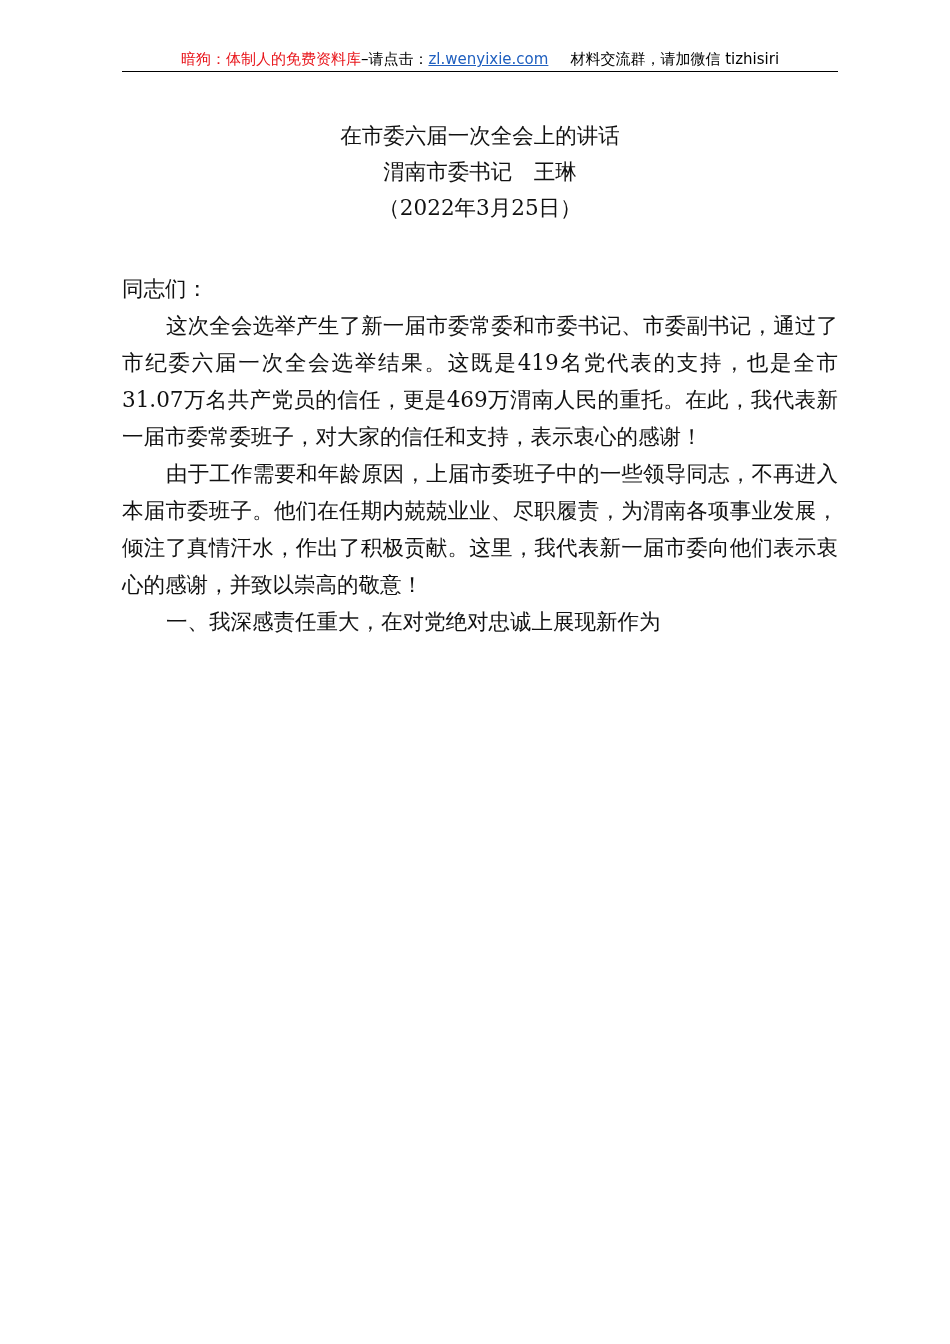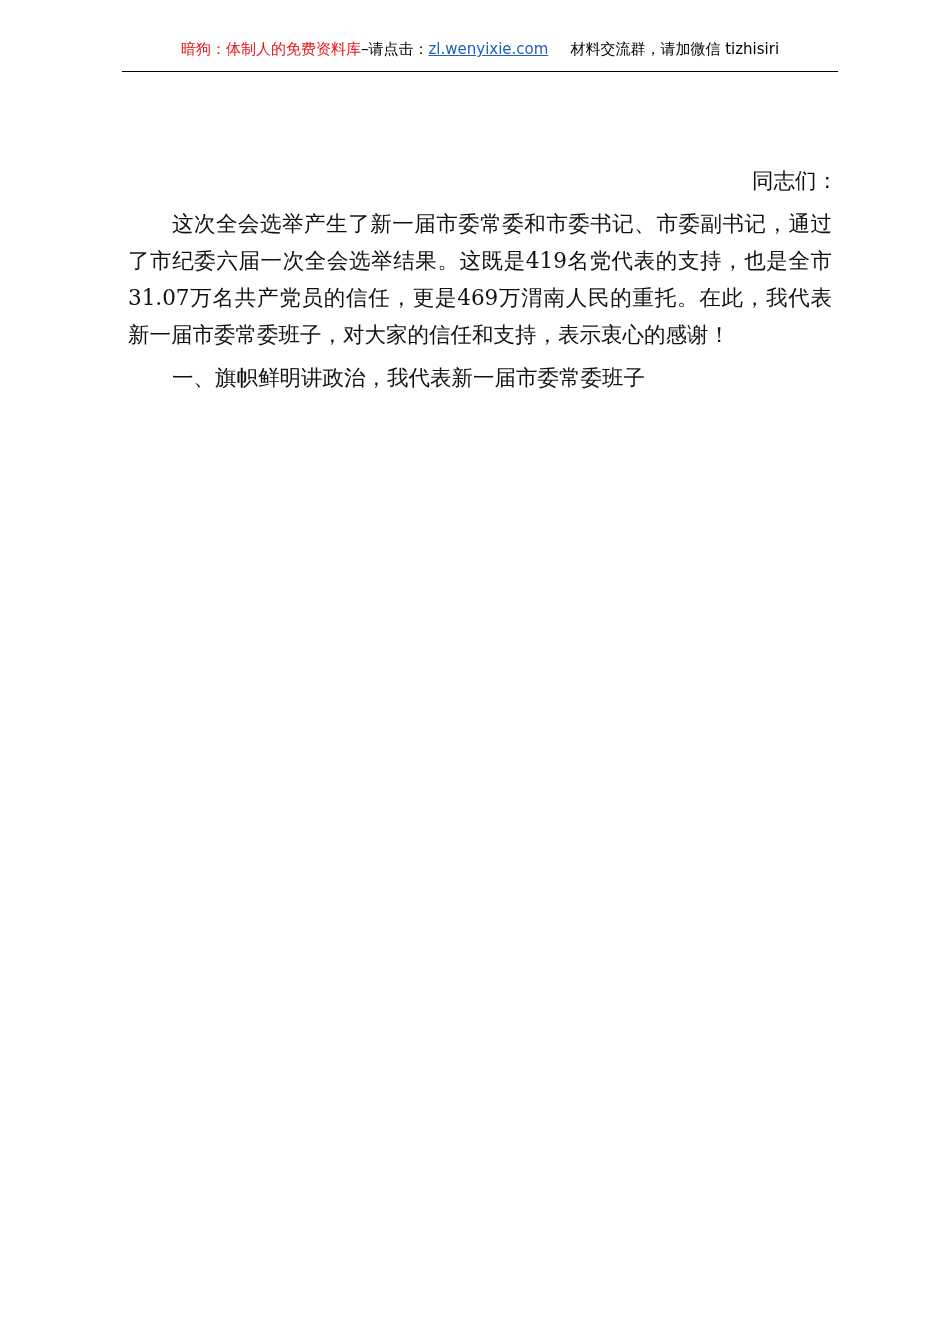--- a/index.html
+++ b/index.html
@@ -5,7 +5,7 @@
     html, body { margin: 0; padding: 0; background: #ffffff; }
     body { width: 950px; height: 1344px; position: relative; overflow: hidden; }
     .header {
-      position: absolute; left: 122px; top: 36px; width: 716px;
+      position: absolute; left: 122px; top: 46px; width: 716px;
       height: 26px; text-align: center;
       font-family: "DejaVu Sans", sans-serif; font-size: 15px;
       line-height: 26px; white-space: nowrap; color: #000;

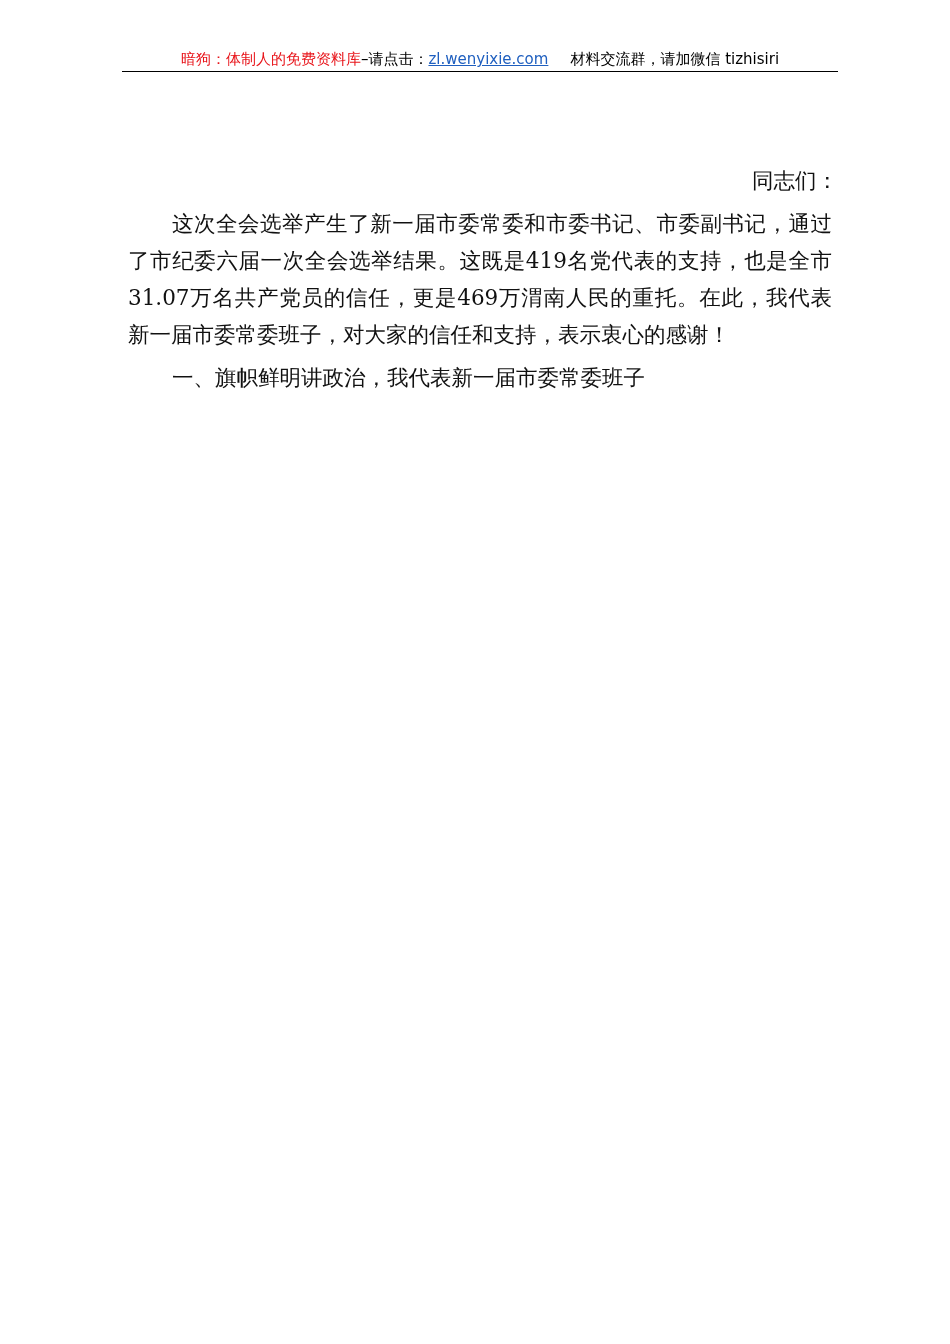--- a/index.html
+++ b/index.html
@@ -39,6 +39,11 @@
 <div class="rule"></div>
 
 <div class="page">
+  <div class="title-block">
+    <div>在市委六届一次全会上的讲话</div>
+    <div>渭南市委书记　王琳</div>
+    <div>（2022年3月25日）</div>
+  </div>
   <div class="salutation">同志们：</div>
   <p class="para">这次全会选举产生了新一届市委常委和市委书记、市委副书记，通过了市纪委六届一次全会选举结果。这既是419名党代表的支持，也是全市31.07万名共产党员的信任，更是469万渭南人民的重托。在此，我代表新一届市委常委班子，对大家的信任和支持，表示衷心的感谢！</p>
   <p class="para">一、旗帜鲜明讲政治，我代表新一届市委常委班子</p>

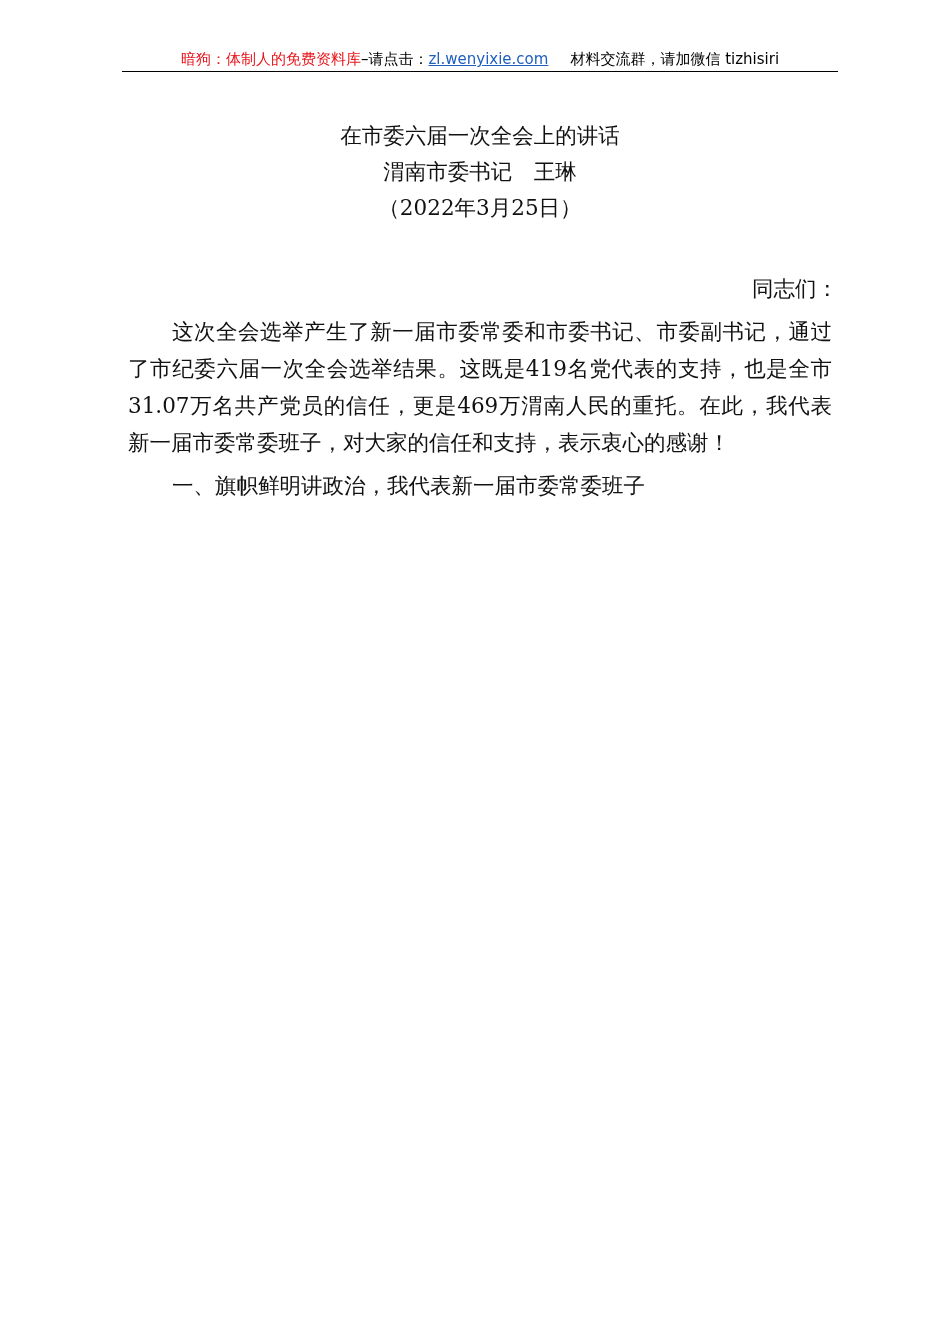--- a/index.html
+++ b/index.html
@@ -24,7 +24,7 @@
     }
     .title-block { text-align: center; line-height: 36px; }
     .title-block div { height: 36px; }
-    .salutation { margin-top: 44px; line-height: 37px; text-align: right; }
+    .salutation { margin-top: 44px; line-height: 37px; }
     p.para {
       margin: 6px; text-indent: 44px; line-height: 37px;
       text-align: justify; text-justify: inter-character;

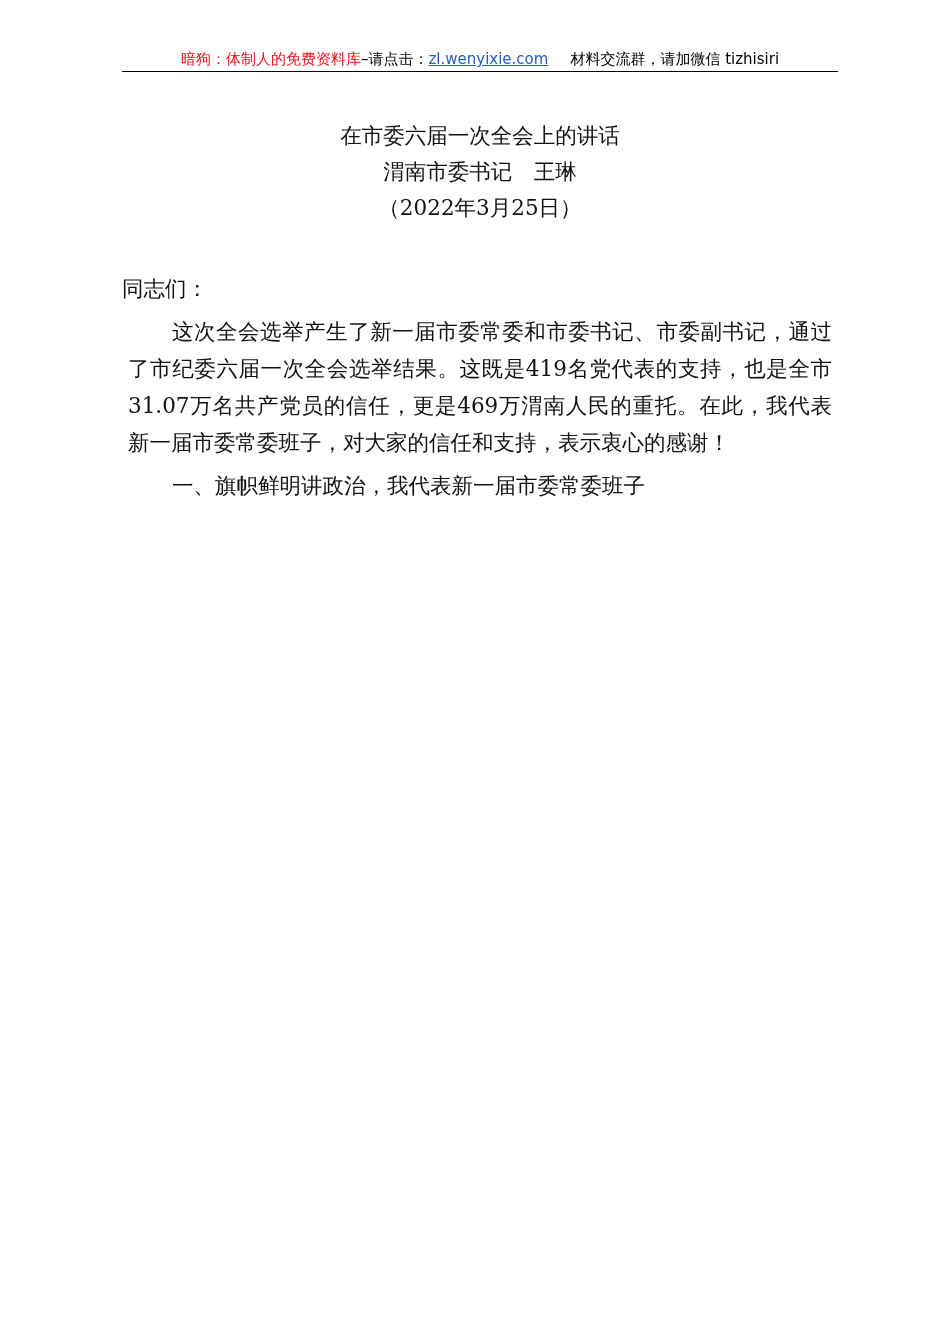--- a/index.html
+++ b/index.html
@@ -26,7 +26,7 @@
     .title-block div { height: 36px; }
     .salutation { margin-top: 44px; line-height: 37px; }
     p.para {
-      margin: 6px; text-indent: 44px; line-height: 37px;
+      margin: 0; text-indent: 44px; line-height: 37px;
       text-align: justify; text-justify: inter-character;
     }
   </style>

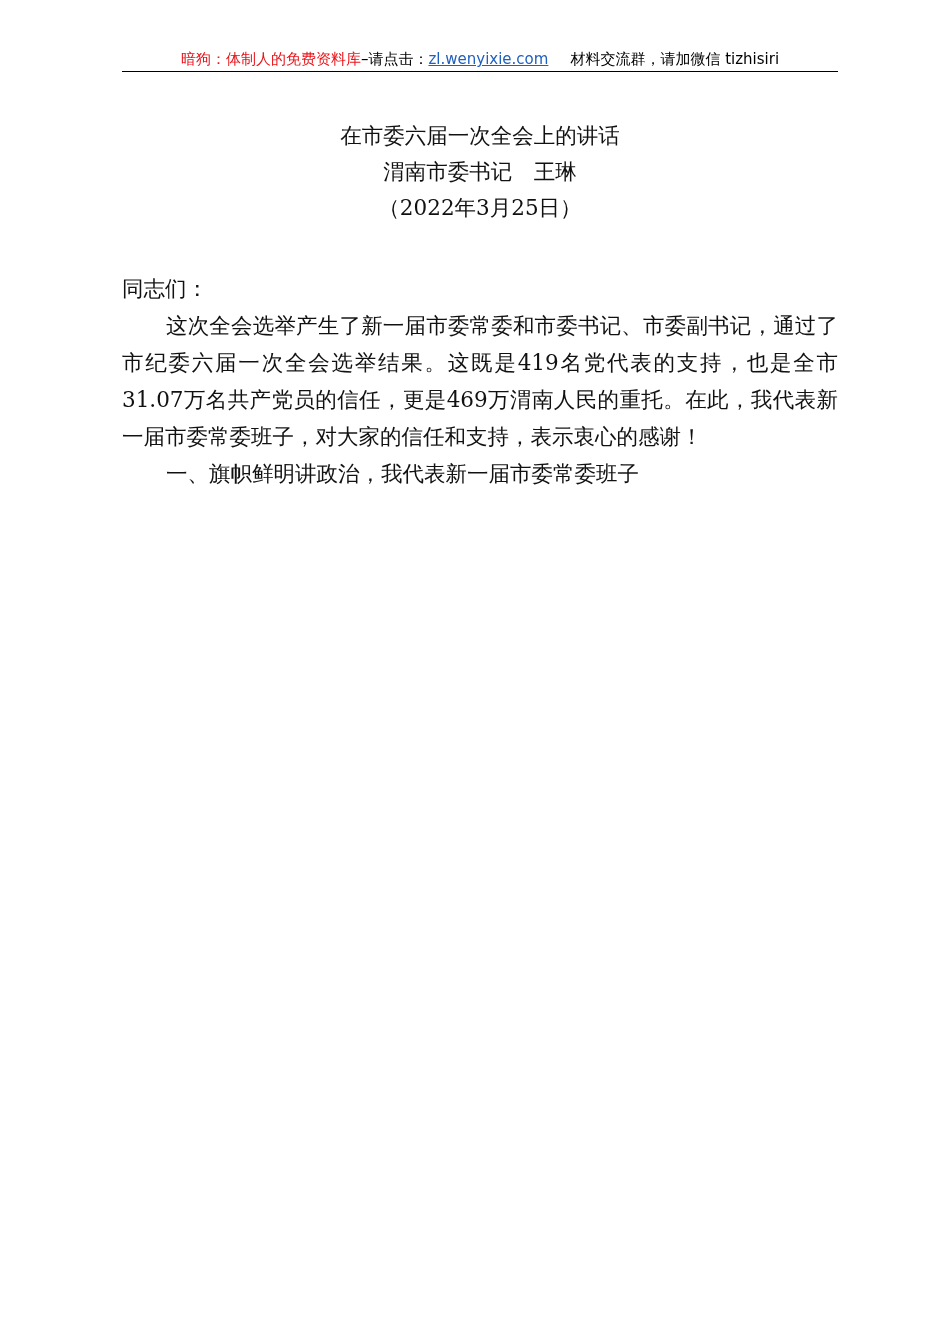--- a/index.html
+++ b/index.html
@@ -46,6 +46,7 @@
   </div>
   <div class="salutation">同志们：</div>
   <p class="para">这次全会选举产生了新一届市委常委和市委书记、市委副书记，通过了市纪委六届一次全会选举结果。这既是419名党代表的支持，也是全市31.07万名共产党员的信任，更是469万渭南人民的重托。在此，我代表新一届市委常委班子，对大家的信任和支持，表示衷心的感谢！</p>
+  <p class="para">由于工作需要和年龄原因，上届市委班子中的一些领导同志，不再进入本届市委班子。他们在任期内兢兢业业、尽职履责，为渭南各项事业发展，倾注了真情汗水，作出了积极贡献。这里，我代表新一届市委向他们表示衷心的感谢，并致以崇高的敬意！</p>
   <p class="para">一、旗帜鲜明讲政治，我代表新一届市委常委班子</p>
 </div>
 

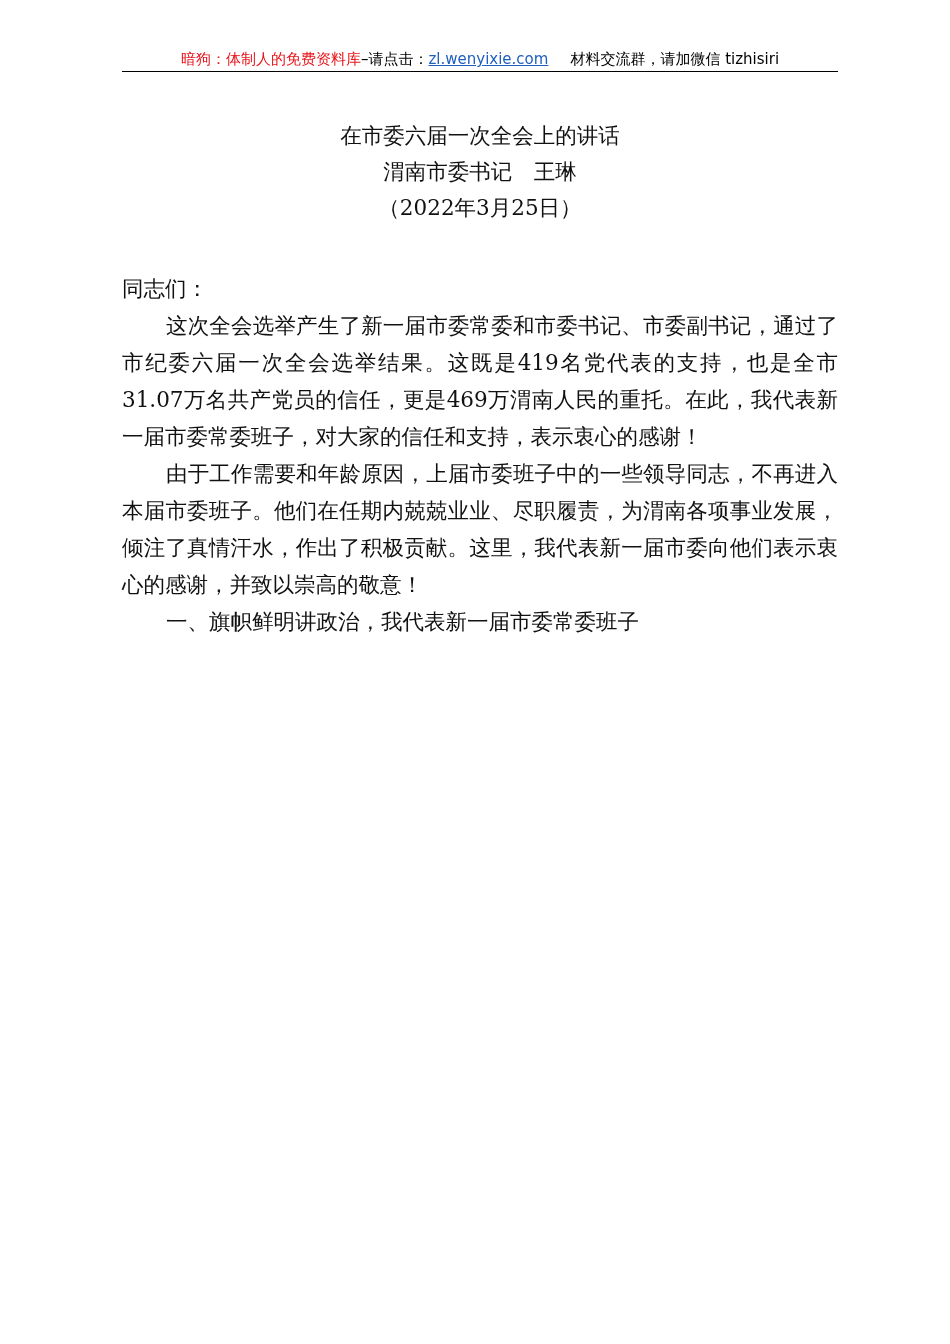--- a/index.html
+++ b/index.html
@@ -47,7 +47,7 @@
   <div class="salutation">同志们：</div>
   <p class="para">这次全会选举产生了新一届市委常委和市委书记、市委副书记，通过了市纪委六届一次全会选举结果。这既是419名党代表的支持，也是全市31.07万名共产党员的信任，更是469万渭南人民的重托。在此，我代表新一届市委常委班子，对大家的信任和支持，表示衷心的感谢！</p>
   <p class="para">由于工作需要和年龄原因，上届市委班子中的一些领导同志，不再进入本届市委班子。他们在任期内兢兢业业、尽职履责，为渭南各项事业发展，倾注了真情汗水，作出了积极贡献。这里，我代表新一届市委向他们表示衷心的感谢，并致以崇高的敬意！</p>
-  <p class="para">一、旗帜鲜明讲政治，我代表新一届市委常委班子</p>
+  <p class="para">一、我深感责任重大，在对党绝对忠诚上展现新作为</p>
 </div>
 
 </body></html>

